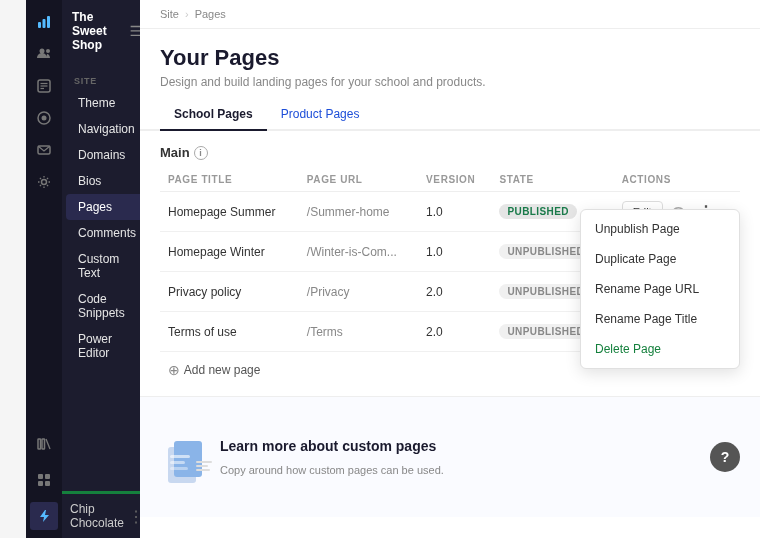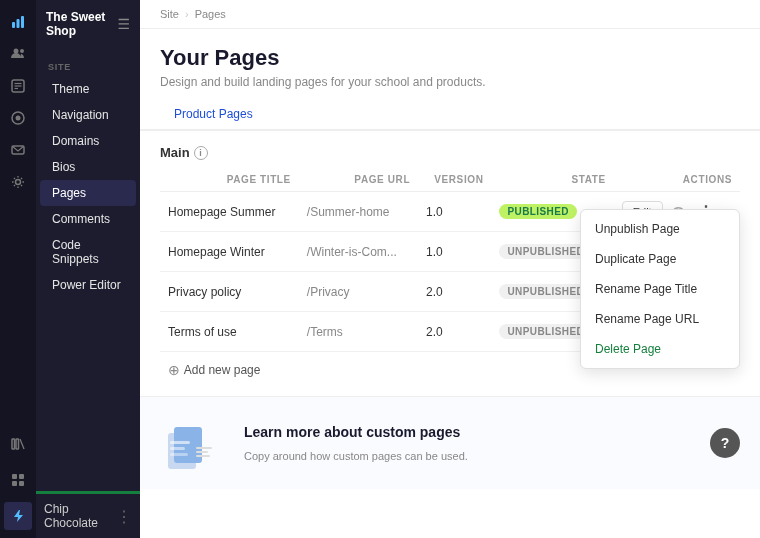--- a/index.html
+++ b/index.html
@@ -256,6 +256,7 @@
       display: flex;
       width: 140px;
       flex-shrink: 0;
+      padding-left: 26px;
     }
     .icon-nav {
       width: 36px;

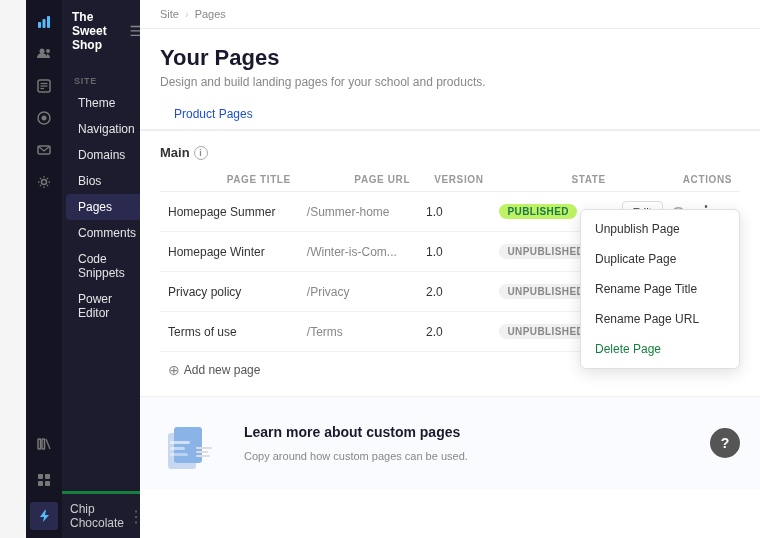--- a/index.html
+++ b/index.html
@@ -424,6 +424,7 @@
     </div>
 
     <div class="tabs">
+      <div class="tab active">School Pages</div>
       <div class="tab">Product Pages</div>
     </div>
 

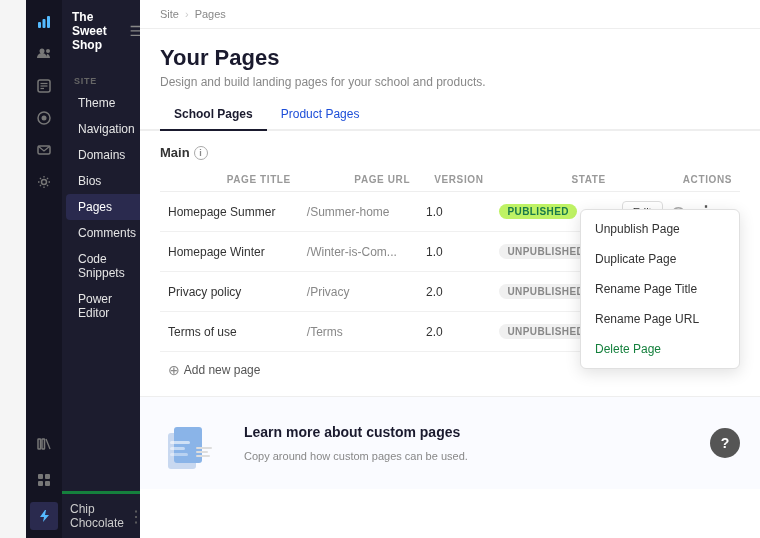--- a/index.html
+++ b/index.html
@@ -131,7 +131,7 @@
       font-size: 12px;
     }
     .pages-table th {
-      text-align: right;
+      text-align: left;
       font-size: 10px;
       font-weight: 700;
       color: #999;

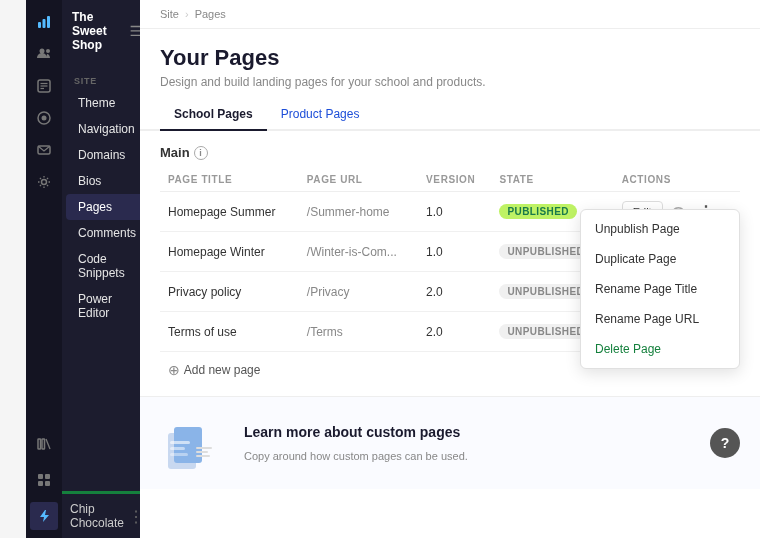--- a/index.html
+++ b/index.html
@@ -156,7 +156,7 @@
       font-weight: 600;
       letter-spacing: 0.04em;
     }
-    .state-badge.published { background: #bef264; color: #1a7a4a; }
+    .state-badge.published { background: #e5e5e5; color: #1a7a4a; }
     .state-badge.unpublished { background: #f0f0f0; color: #888; }
 
     .edit-btn {

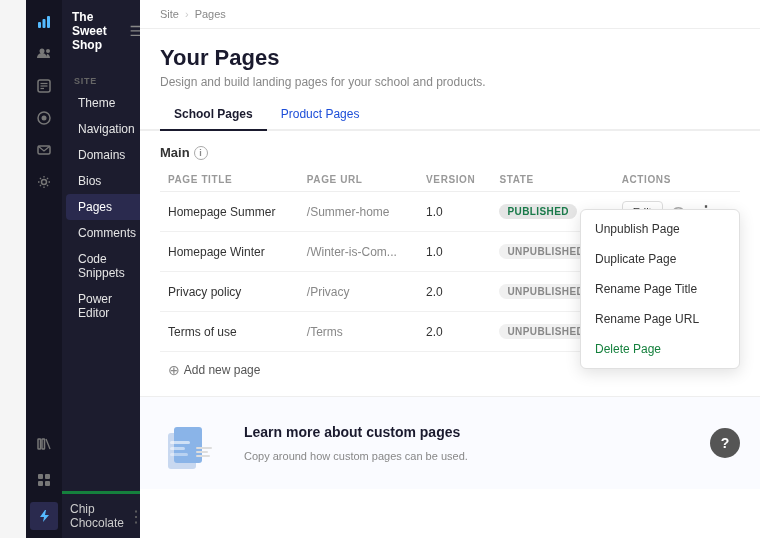--- a/index.html
+++ b/index.html
@@ -396,6 +396,9 @@
         </div>
         <div class="sidebar-item">
           <span>Comments</span>
+        </div>
+        <div class="sidebar-item">
+          <span>Custom Text</span>
         </div>
         <div class="sidebar-item">
           <span>Code Snippets</span>

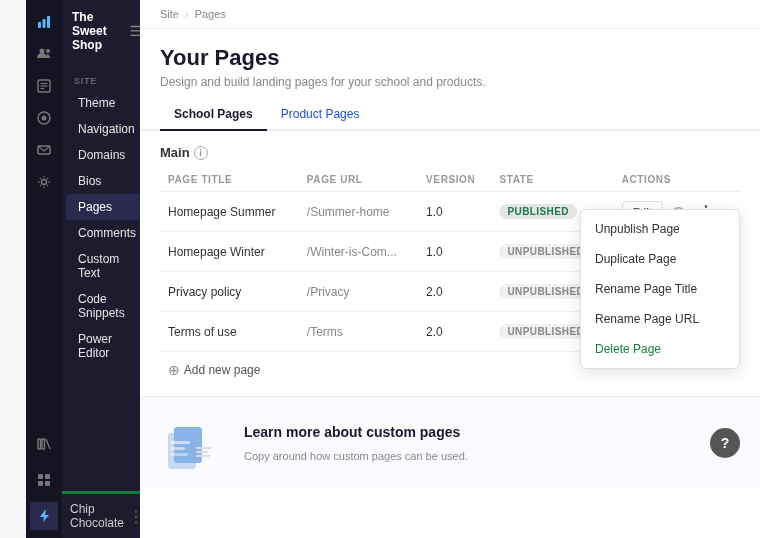--- a/index.html
+++ b/index.html
@@ -519,8 +519,8 @@
       <div class="dropdown-menu" id="dropdown">
       <div class="dropdown-item">Unpublish Page</div>
           <div class="dropdown-item">Duplicate Page</div>
+          <div class="dropdown-item">Rename Page URL</div>
           <div class="dropdown-item">Rename Page Title</div>
-          <div class="dropdown-item">Rename Page URL</div>
           <div class="dropdown-item danger">Delete Page</div>
         </div>
     </div>

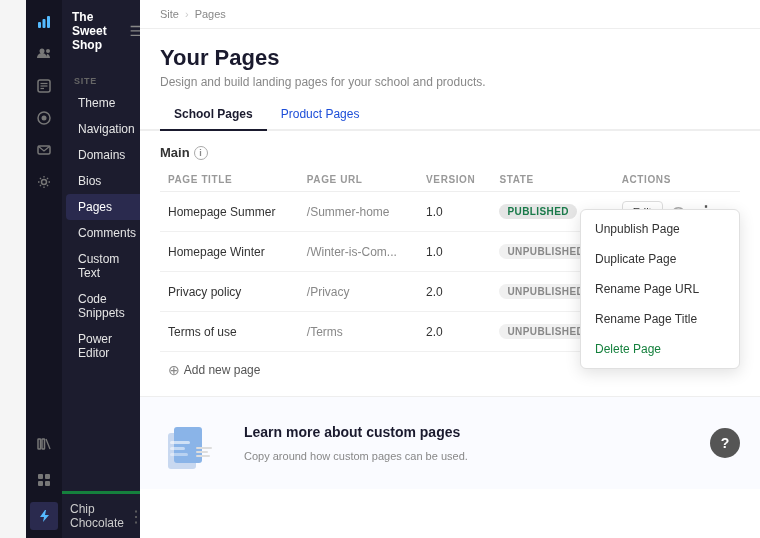--- a/index.html
+++ b/index.html
@@ -196,8 +196,8 @@
     .learn-section {
       display: flex;
       align-items: center;
-      gap: 24px;
-      padding: 16px 20px;
+      gap: 0;
+      padding: 30px 20px;
       background: #fafbff;
       border-top: 1px solid #eee;
       margin-top: 8px;

